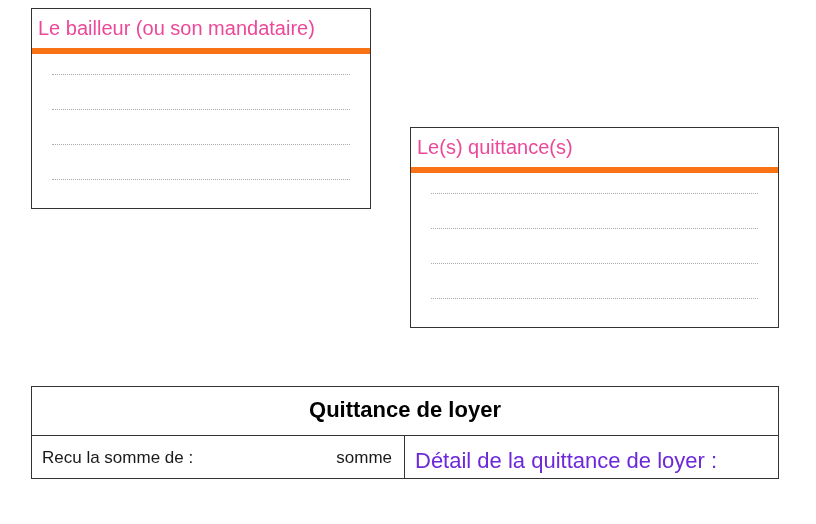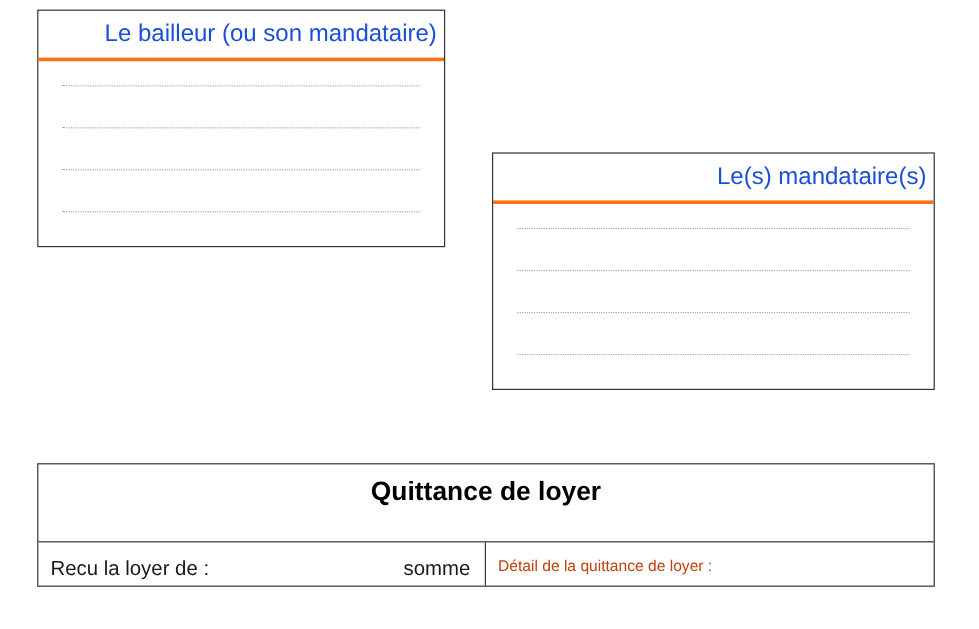--- a/index.html
+++ b/index.html
@@ -20,11 +20,11 @@
       background: #fff;
     }
     .party-header {
-      border-bottom: 3px solid #f97316;
-      text-align: right;
+      border-bottom: 6px solid #f97316;
+      text-align: left;
       padding: 8px 6px;
       font-size: 20px;
-      color: #1d4ed8;
+      color: #ec4899;
     }
     .party-body {
       padding: 20px 20px 18px 20px;

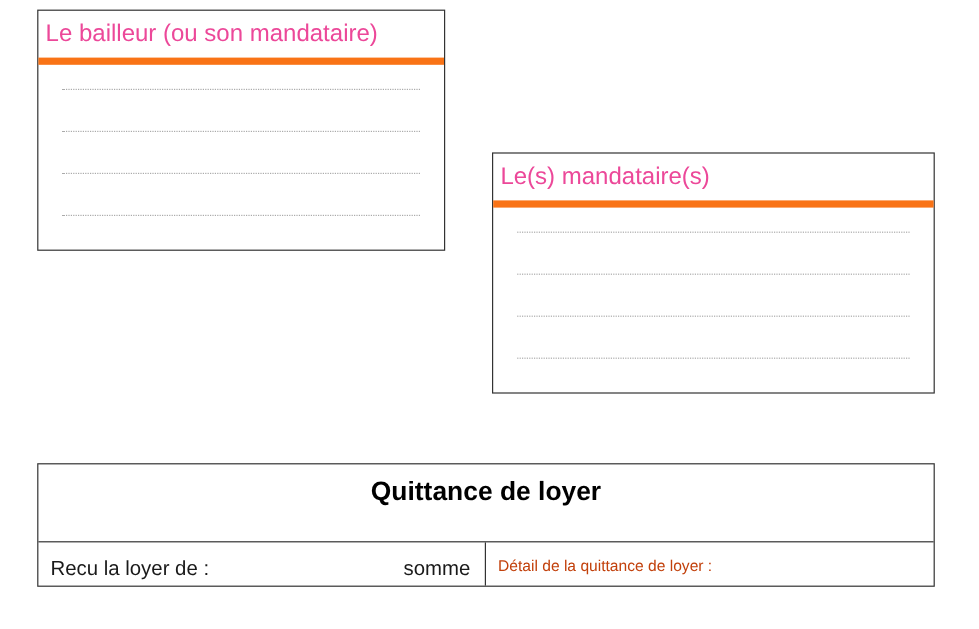--- a/index.html
+++ b/index.html
@@ -116,7 +116,7 @@
 </div>
 
 <div class="party-box locataire">
-  <div class="party-header">Le(s) mandataire(s)</div>
+  <div class="party-header">Le(s) quittance(s)</div>
   <div class="party-body">
     <div class="dotted-line"></div>
     <div class="dotted-line"></div>

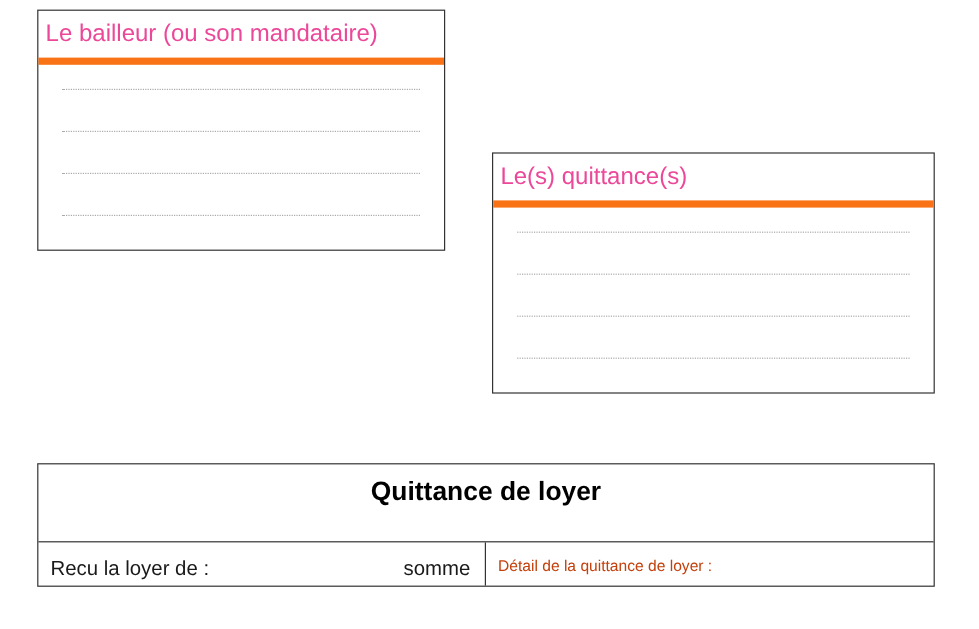--- a/index.html
+++ b/index.html
@@ -58,7 +58,7 @@
       text-align: center;
       font-weight: bold;
       font-size: 22px;
-      padding: 10px 0 28px 0;
+      padding: 10px 0 12px 0;
       border-bottom: 1px solid #333;
       color: #000;
     }

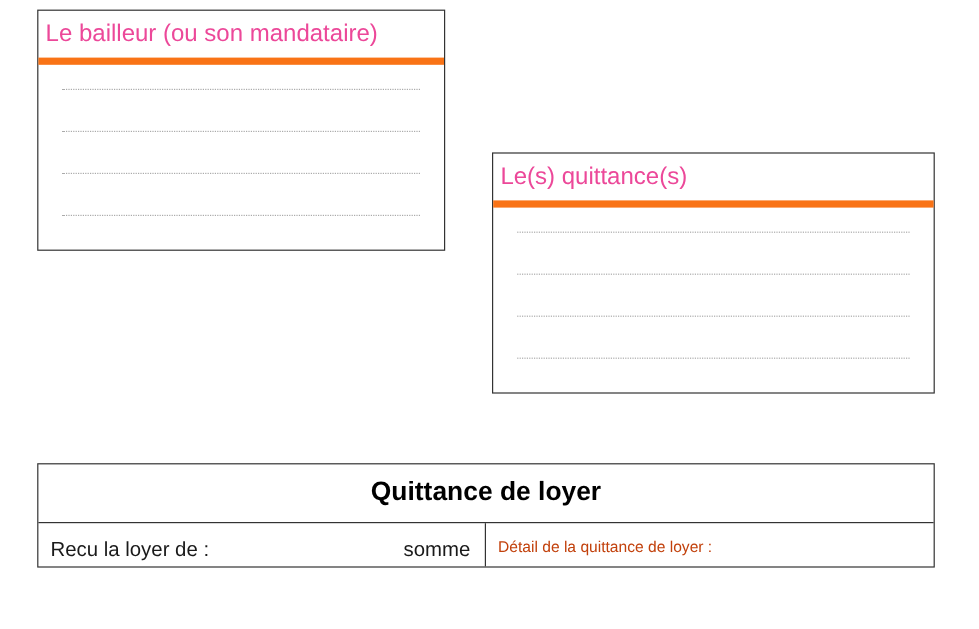--- a/index.html
+++ b/index.html
@@ -129,7 +129,7 @@
   <div class="main-title">Quittance de loyer</div>
   <div class="detail-row">
     <div class="detail-left">
-      <span>Recu la loyer de :</span>
+      <span>Recu la somme de :</span>
       <span>somme</span>
     </div>
     <div class="detail-right">

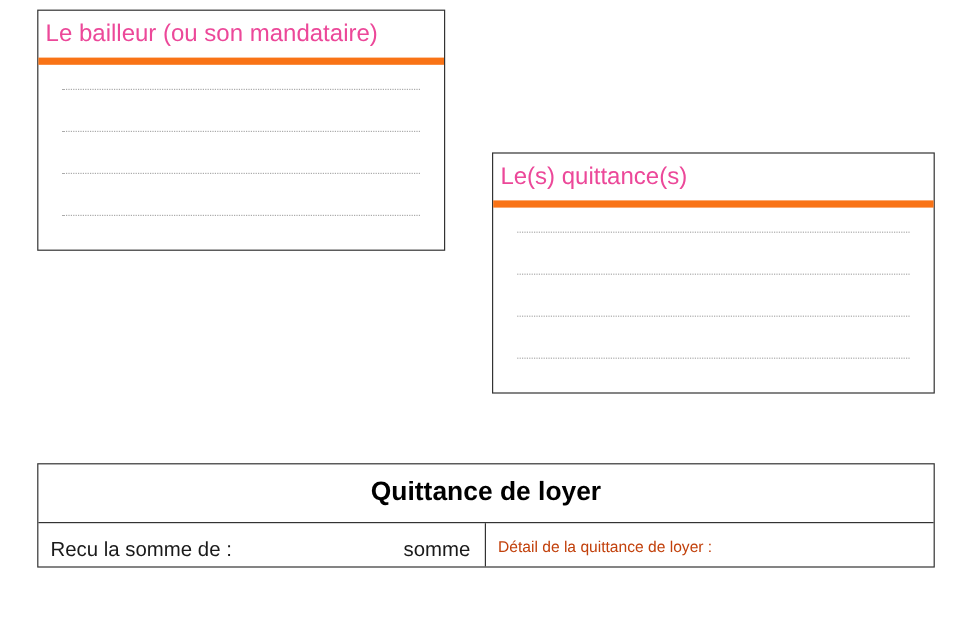--- a/index.html
+++ b/index.html
@@ -98,8 +98,8 @@
     .detail-right {
       width: 50%;
       padding: 12px 10px 4px 10px;
-      font-size: 13px;
-      color: #c2410c;
+      font-size: 22px;
+      color: #6d28d9;
     }
   </style>
 </head>

